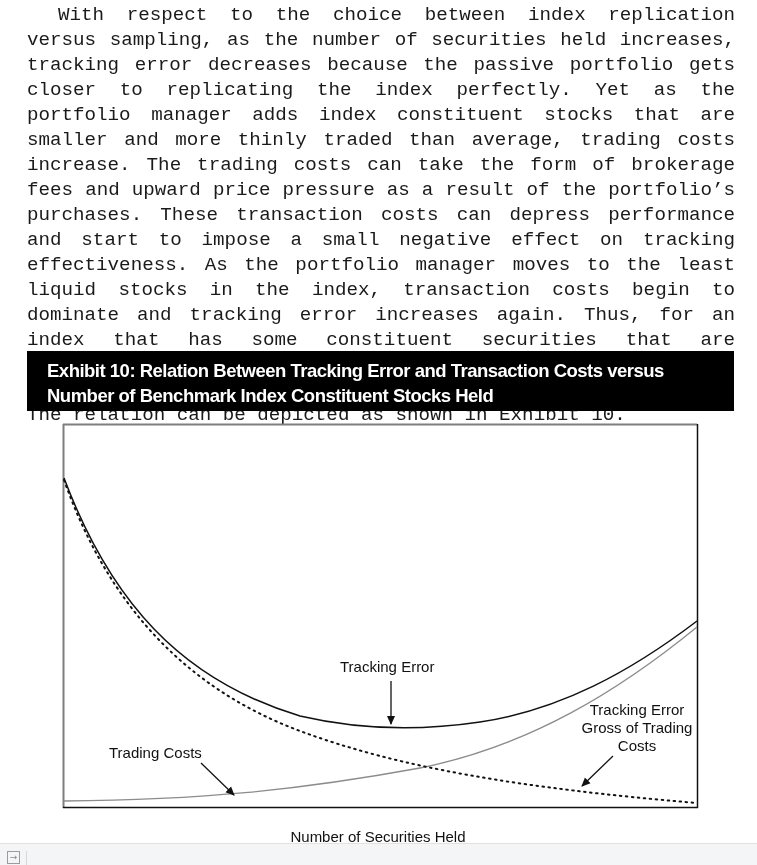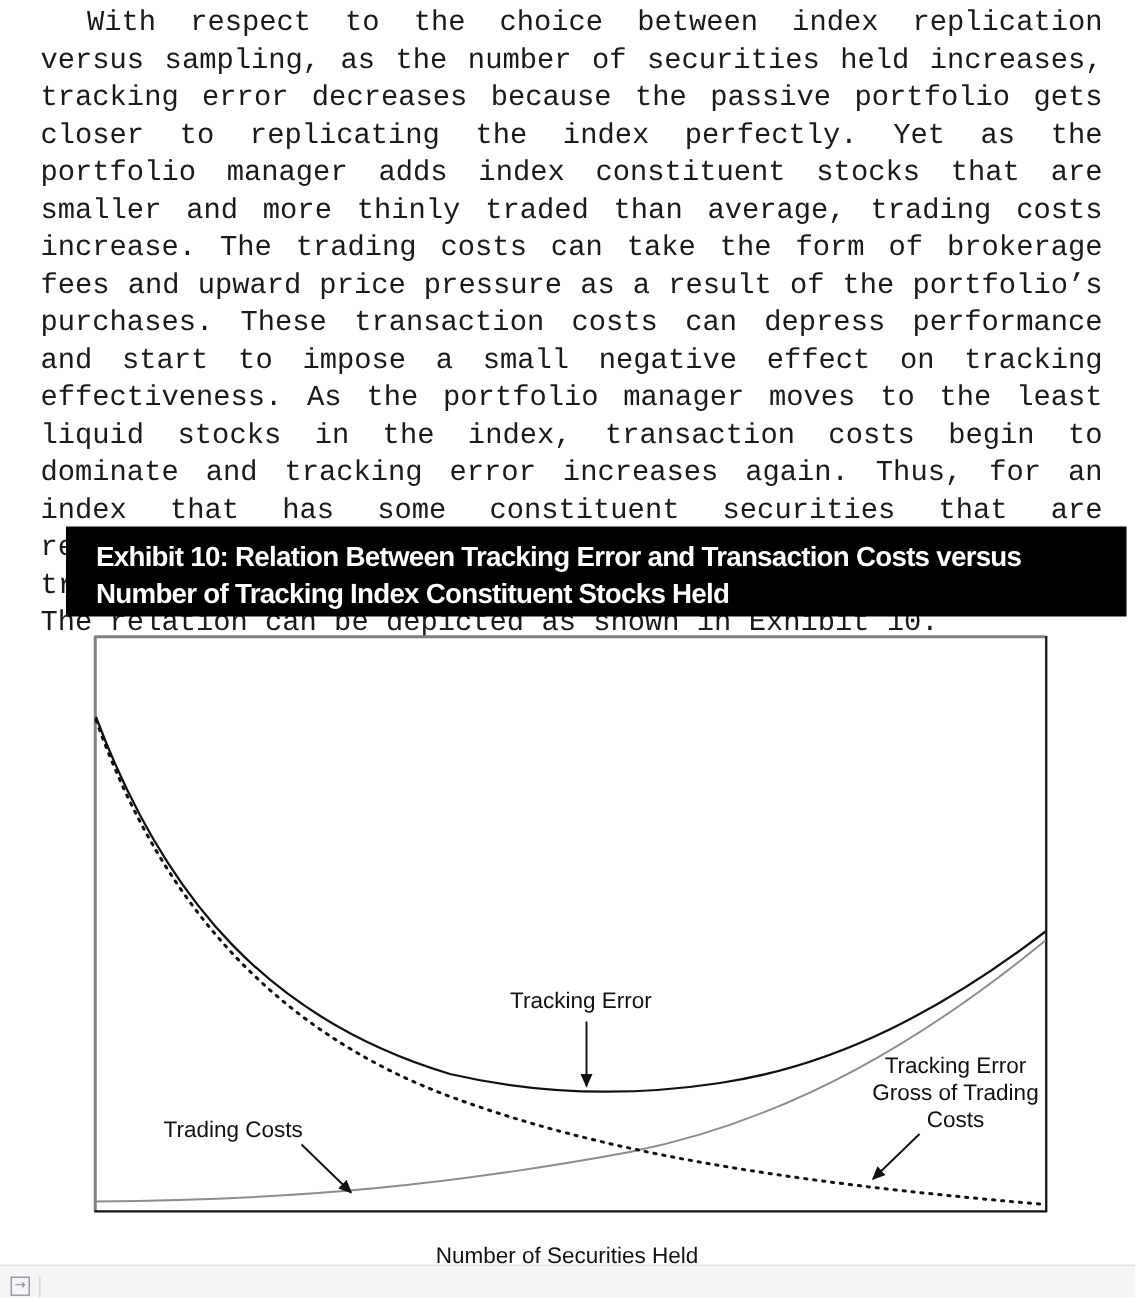--- a/index.html
+++ b/index.html
@@ -15,7 +15,7 @@
     background: #000000; color: #ffffff; box-sizing: border-box;
     padding: 7px 0 0 20px;
     font-family: "Liberation Sans", "DejaVu Sans", sans-serif;
-    font-weight: bold; font-size: 18.5px; line-height: 25px; letter-spacing: -0.5px; margin-left: 17px;
+    font-weight: bold; font-size: 18.5px; line-height: 25px; letter-spacing: -0.5px;
   }
   .exhibit-bar span { display: block; }
   .chart { position: absolute; left: 0; top: 0; width: 757px; height: 843px; pointer-events: none; }

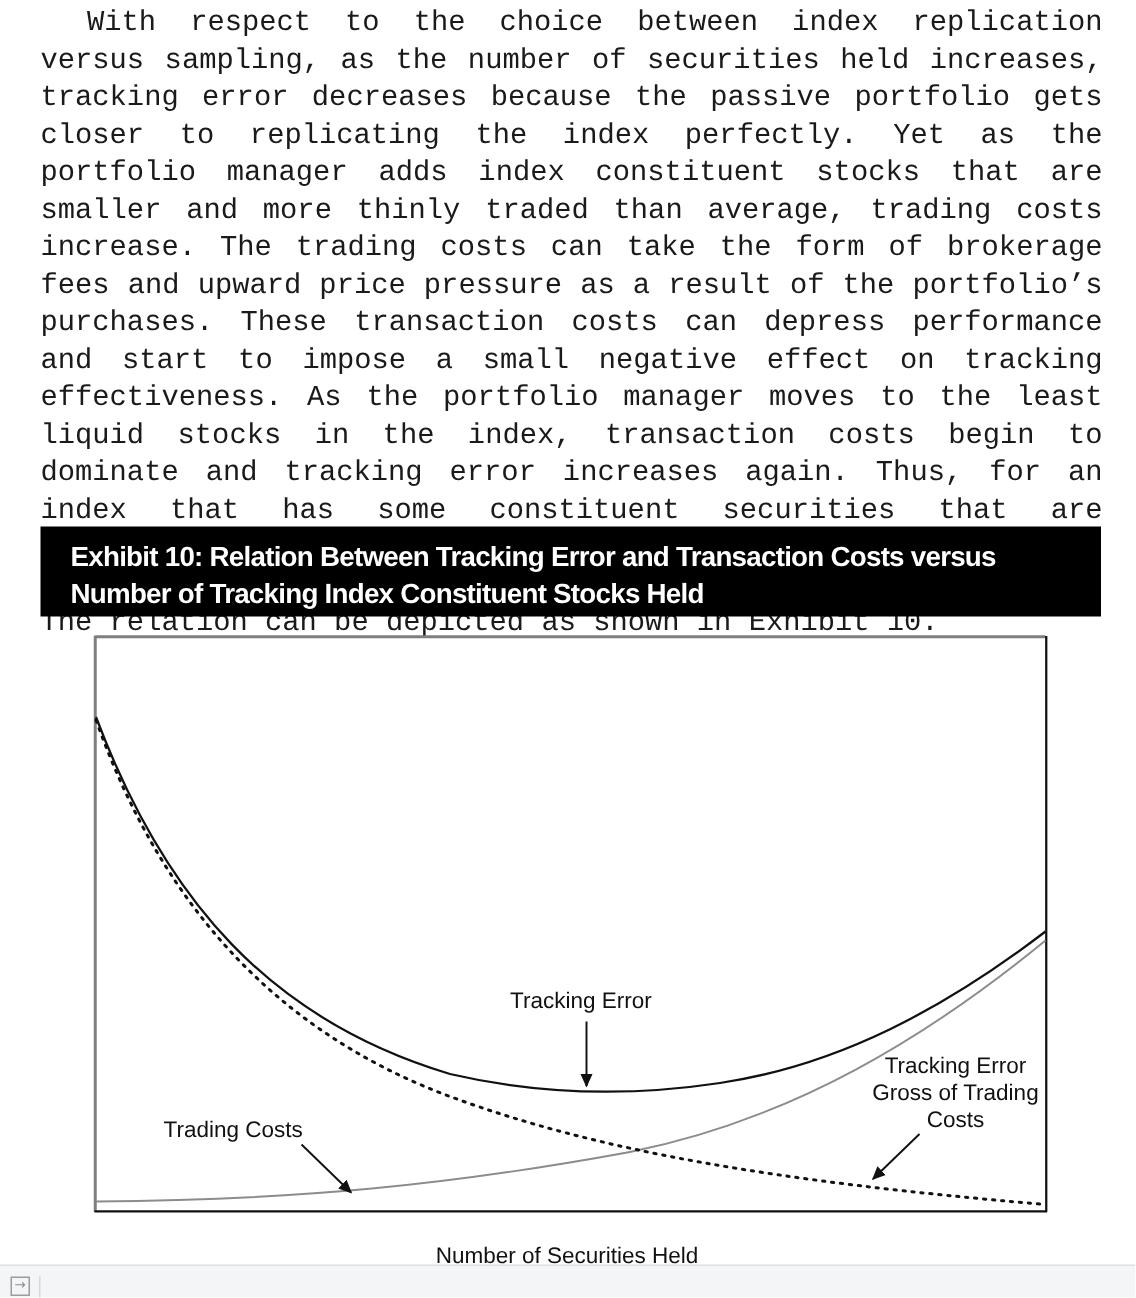--- a/index.html
+++ b/index.html
@@ -38,7 +38,7 @@
 
 <div class="exhibit-bar">
   <span>Exhibit 10: Relation Between Tracking Error and Transaction Costs versus</span>
-  <span>Number of Tracking Index Constituent Stocks Held</span>
+  <span>Number of Benchmark Index Constituent Stocks Held</span>
 </div>
 
 <svg class="chart" viewBox="0 0 757 843" width="757" height="843">

